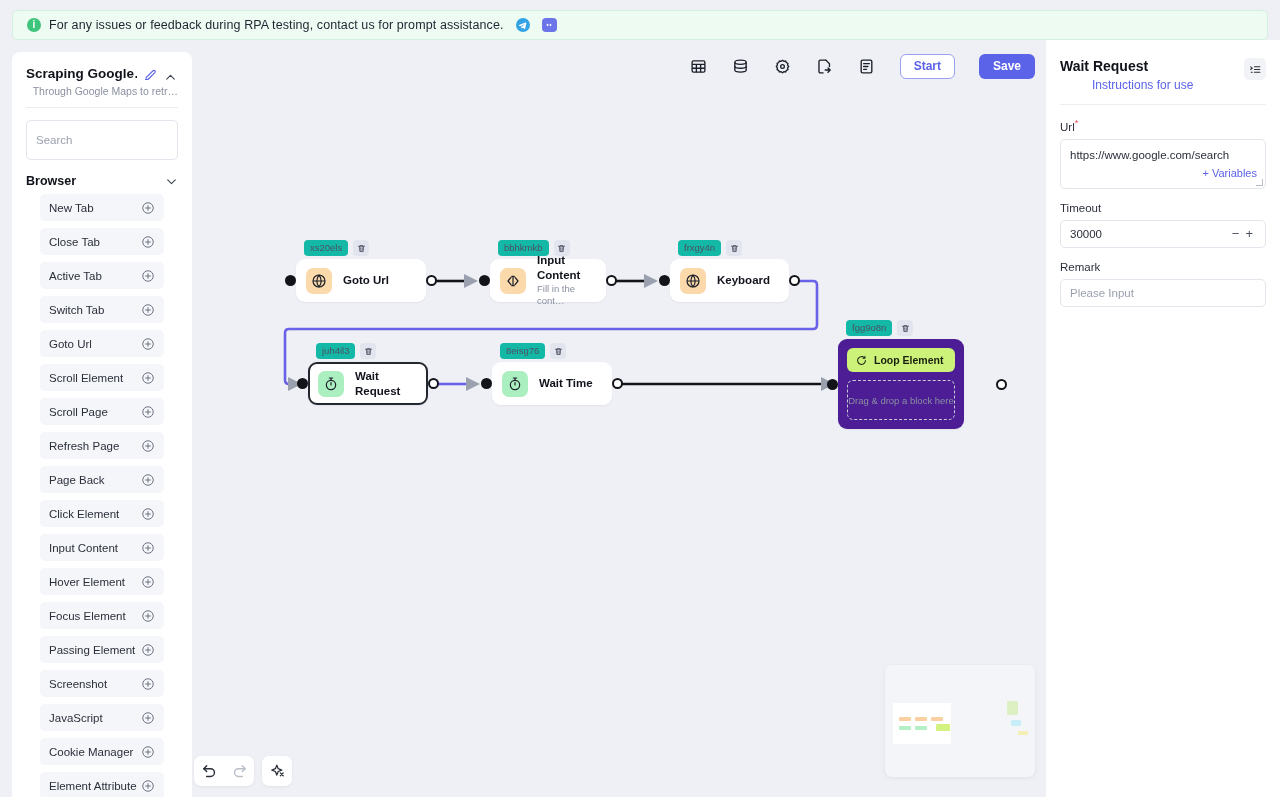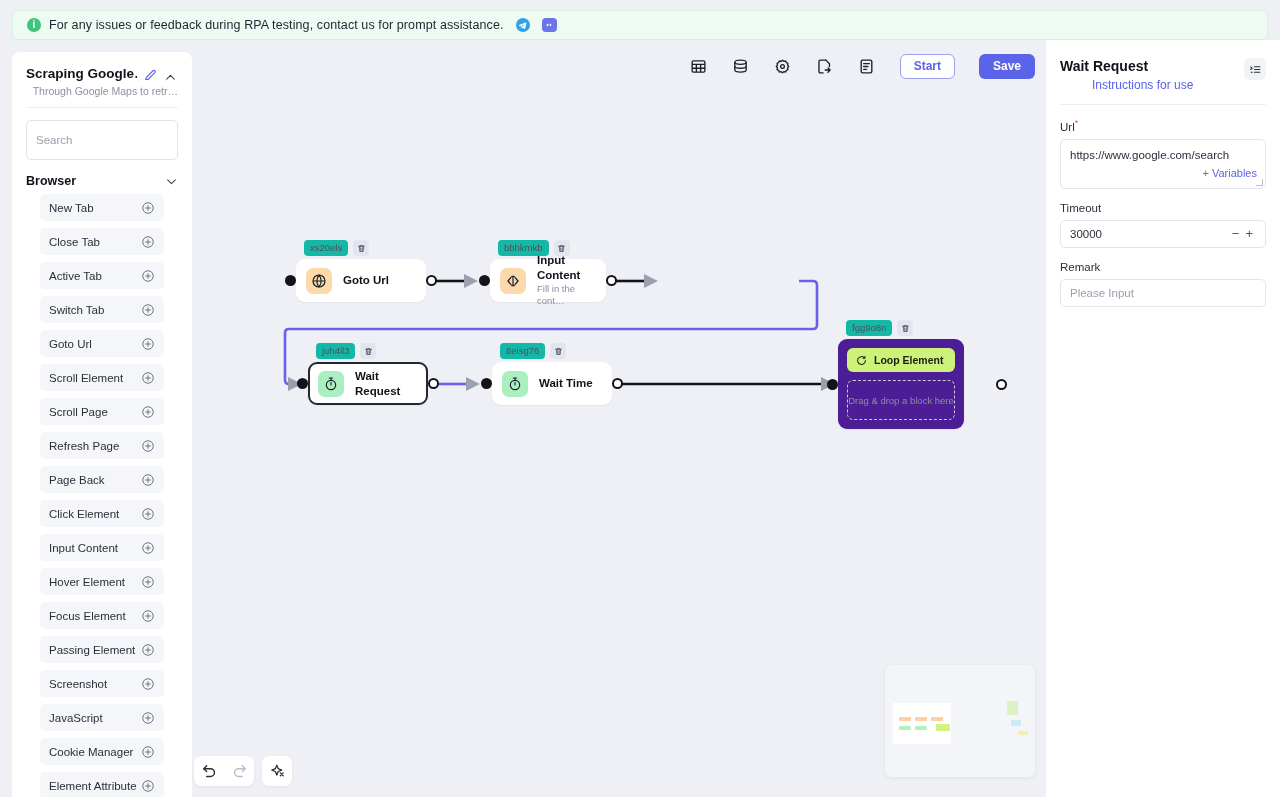--- a/index.html
+++ b/index.html
@@ -532,6 +532,29 @@
     <span class="port port-open" style="left:116px; top:16px;"></span>
   </div>
 
+  <div class="node" style="left:478px; top:219px; width:119px;">
+    <div class="node-tag">
+      <span class="tag-id">frxgy4n</span>
+      <span class="tag-del">
+        <svg width="9" height="9" viewBox="0 0 24 24" fill="none" stroke="#4b5162" stroke-width="2.2" stroke-linecap="round">
+            <path d="M4 6h16M9 6V4h6v2M6.5 6l1 14h9l1-14M10 10v7M14 10v7"></path>
+          </svg>
+      </span>
+    </div>
+    <div class="node-box">
+      <span class="node-ic ic-orange">
+        <svg width="16" height="16" viewBox="0 0 24 24" fill="none" stroke="#1b1f29" stroke-width="1.8">
+            <circle cx="12" cy="12" r="9"></circle>
+            <path d="M3 12h18M12 3a14 14 0 0 1 0 18M12 3a14 14 0 0 0 0 18"></path>
+          </svg>
+      </span>
+      <span class="node-txt">
+          <span class="node-title">Keyboard</span>
+        </span>
+    </div>
+    <span class="port port-filled" style="left:-11px; top:16px;"></span>
+    <span class="port port-open" style="left:119px; top:16px;"></span>
+  </div>
 
   <div class="node" style="left:116px; top:322px; width:120px;">
     <div class="node-tag">

